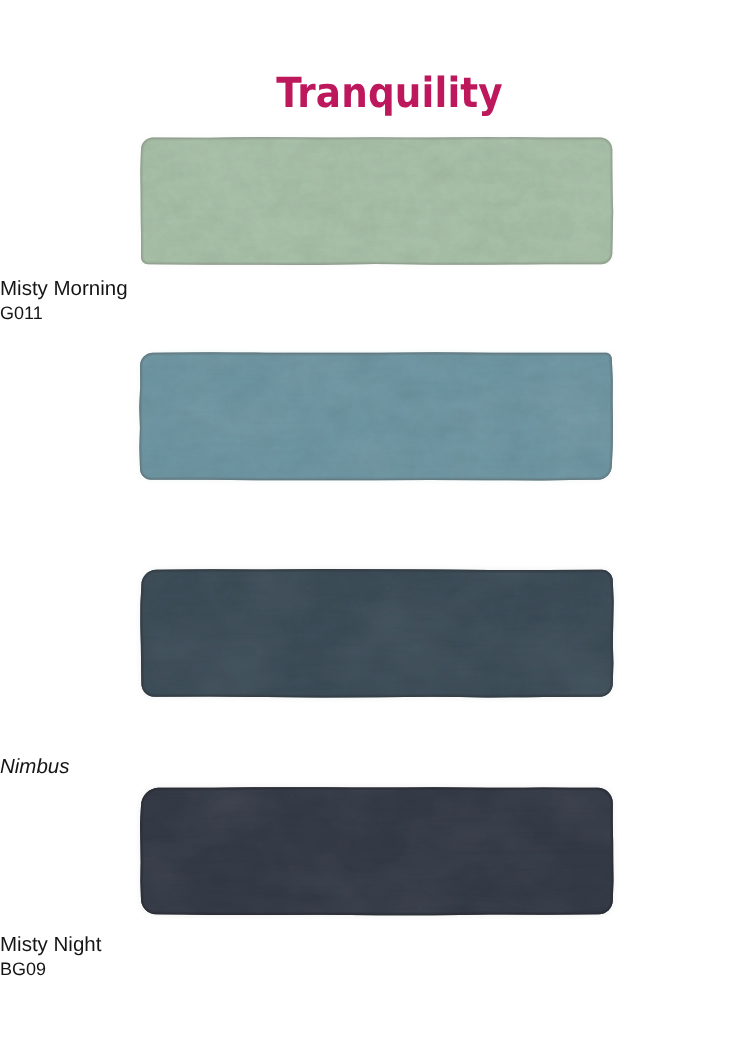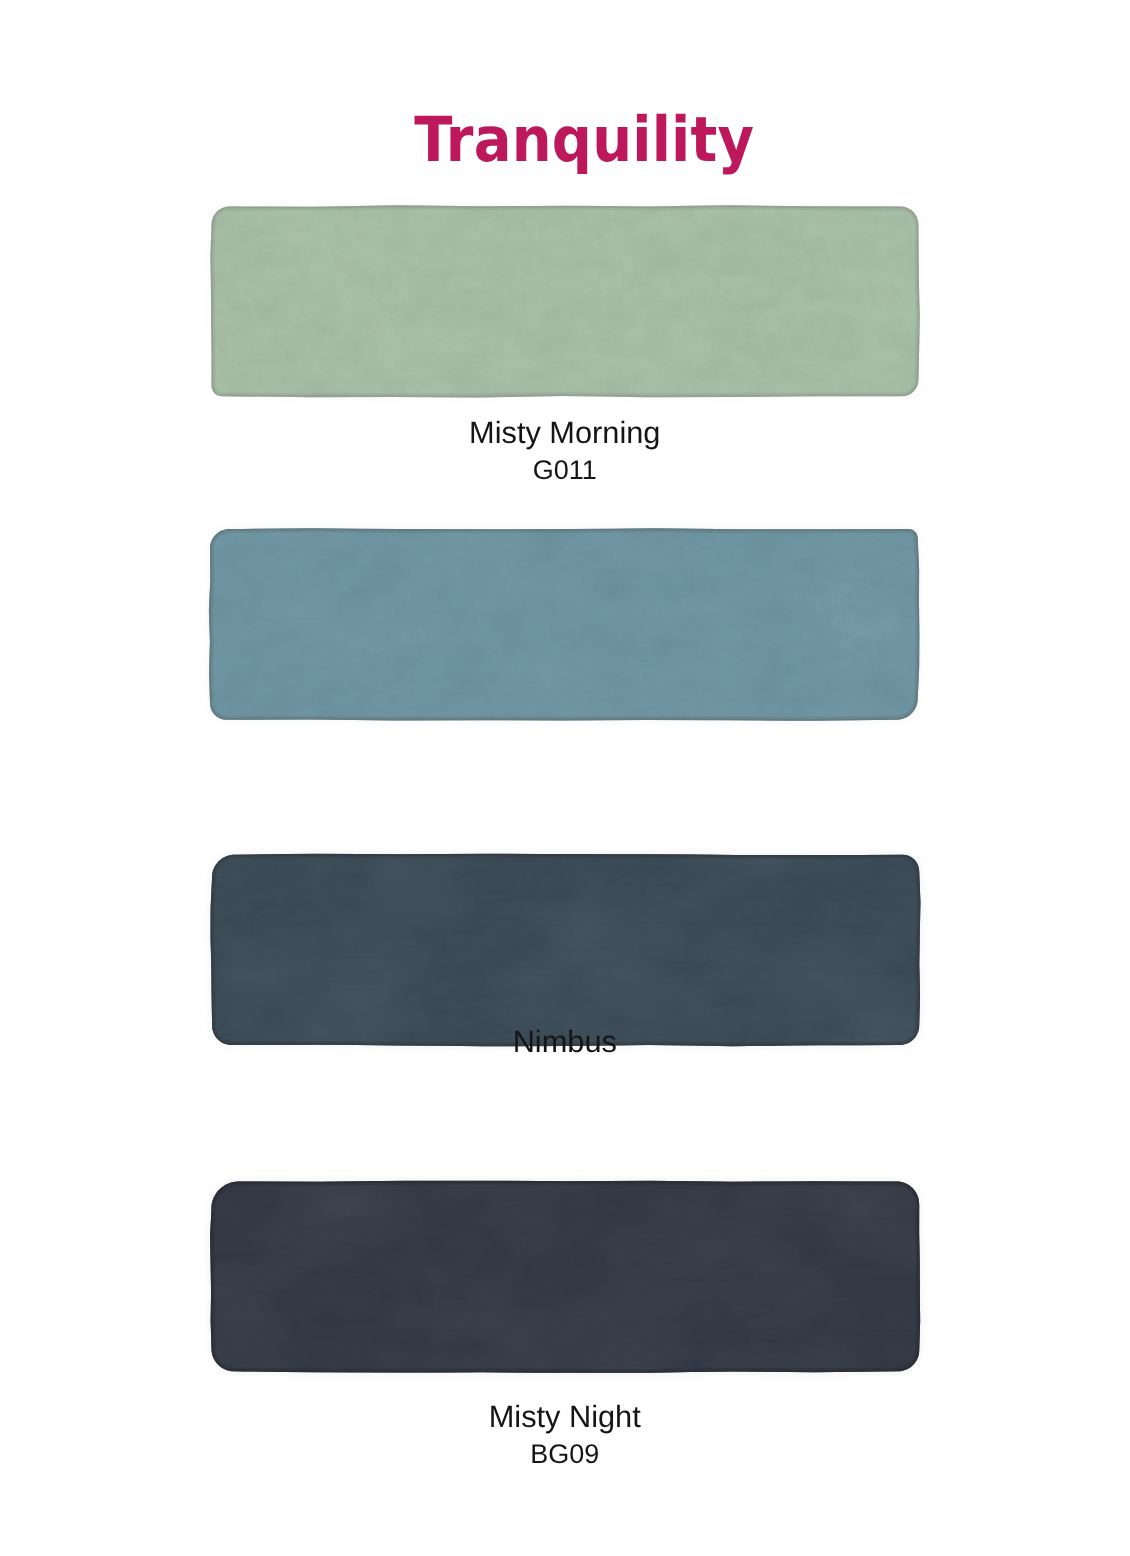--- a/index.html
+++ b/index.html
@@ -18,7 +18,7 @@
                 pointer-events:none;}
   .swatch-art{position:absolute;left:0;top:0;width:753px;height:1037px;
               pointer-events:none;}
-  .label{position:absolute;left:0;width:753px;text-align:center;color:#151515;transform:translateZ(0);
+  .label{position:absolute;left:0;width:753px;text-align:left;color:#151515;transform:translateZ(0);
     font-family:"Liberation Sans",sans-serif;font-weight:400;pointer-events:auto;}
   .label .nm{display:block;font-size:20.5px;line-height:25px;}
   .label .cd{display:block;font-size:18px;line-height:25px;}

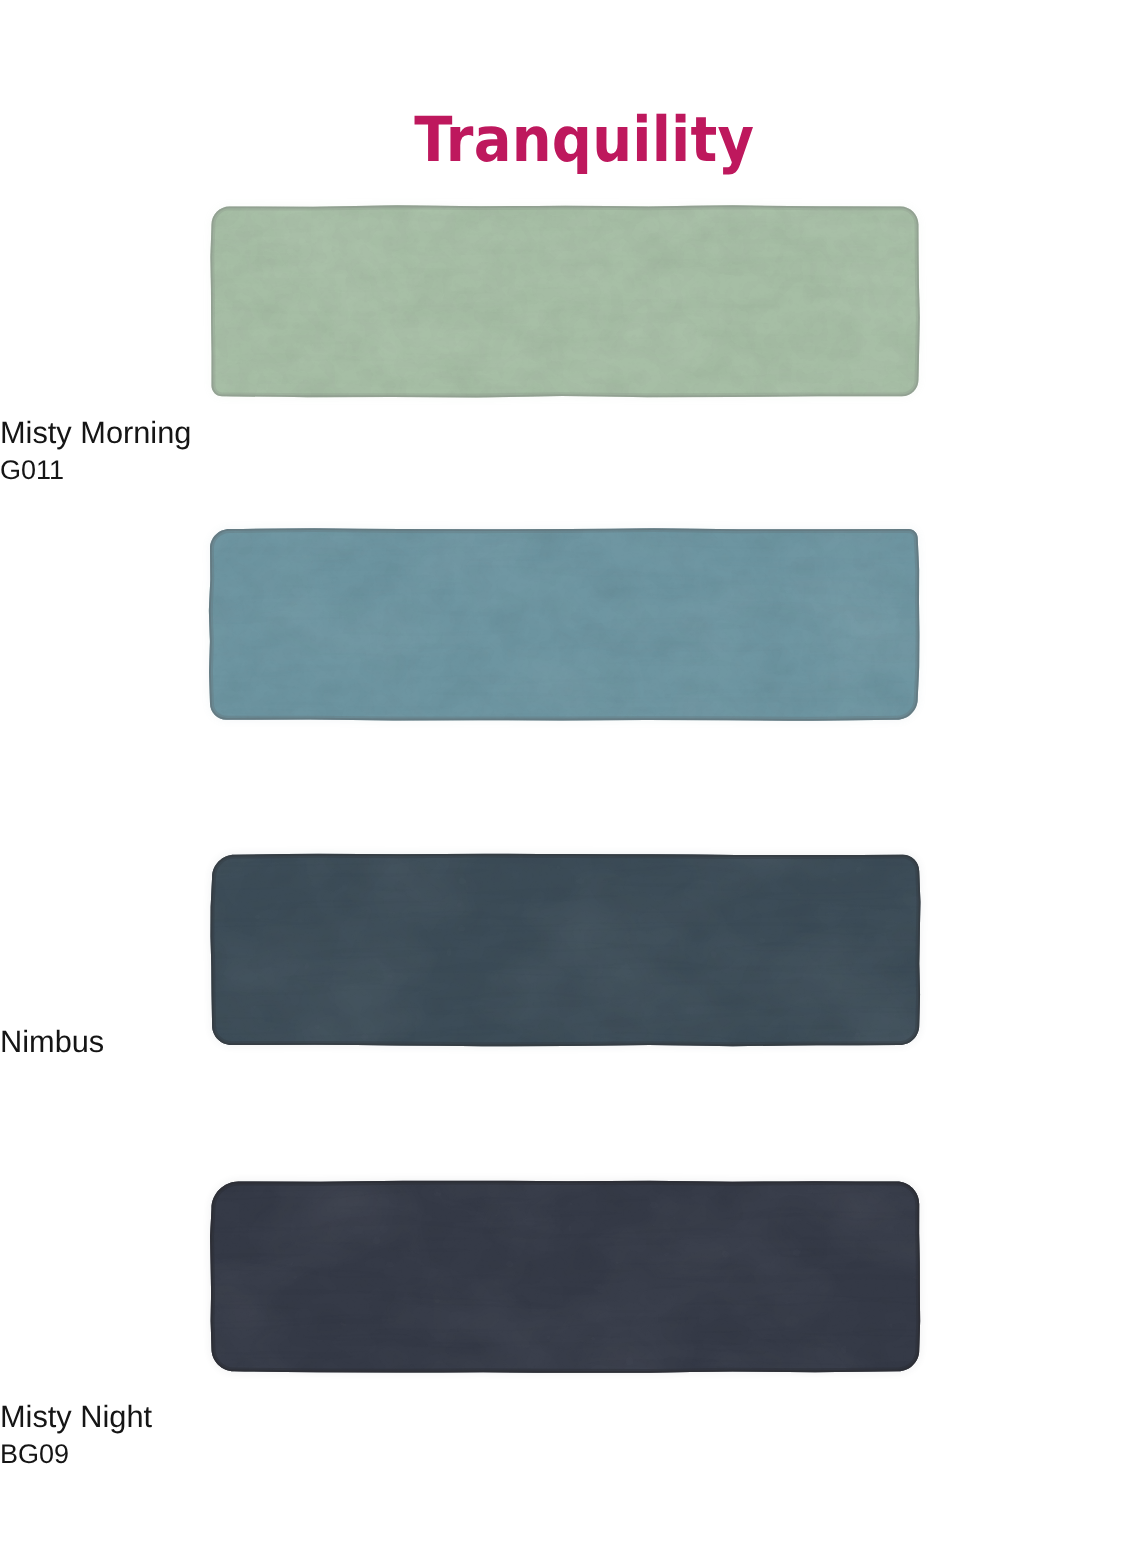--- a/index.html
+++ b/index.html
@@ -190,7 +190,7 @@
   </g>
 </svg>
         </div>
-      <div class="label" style="top: 682px;">
+      <div class="label" style="top: 754px; font-style: italic;">
         <span class="nm">Nimbus</span>
       </div>
     </div>

